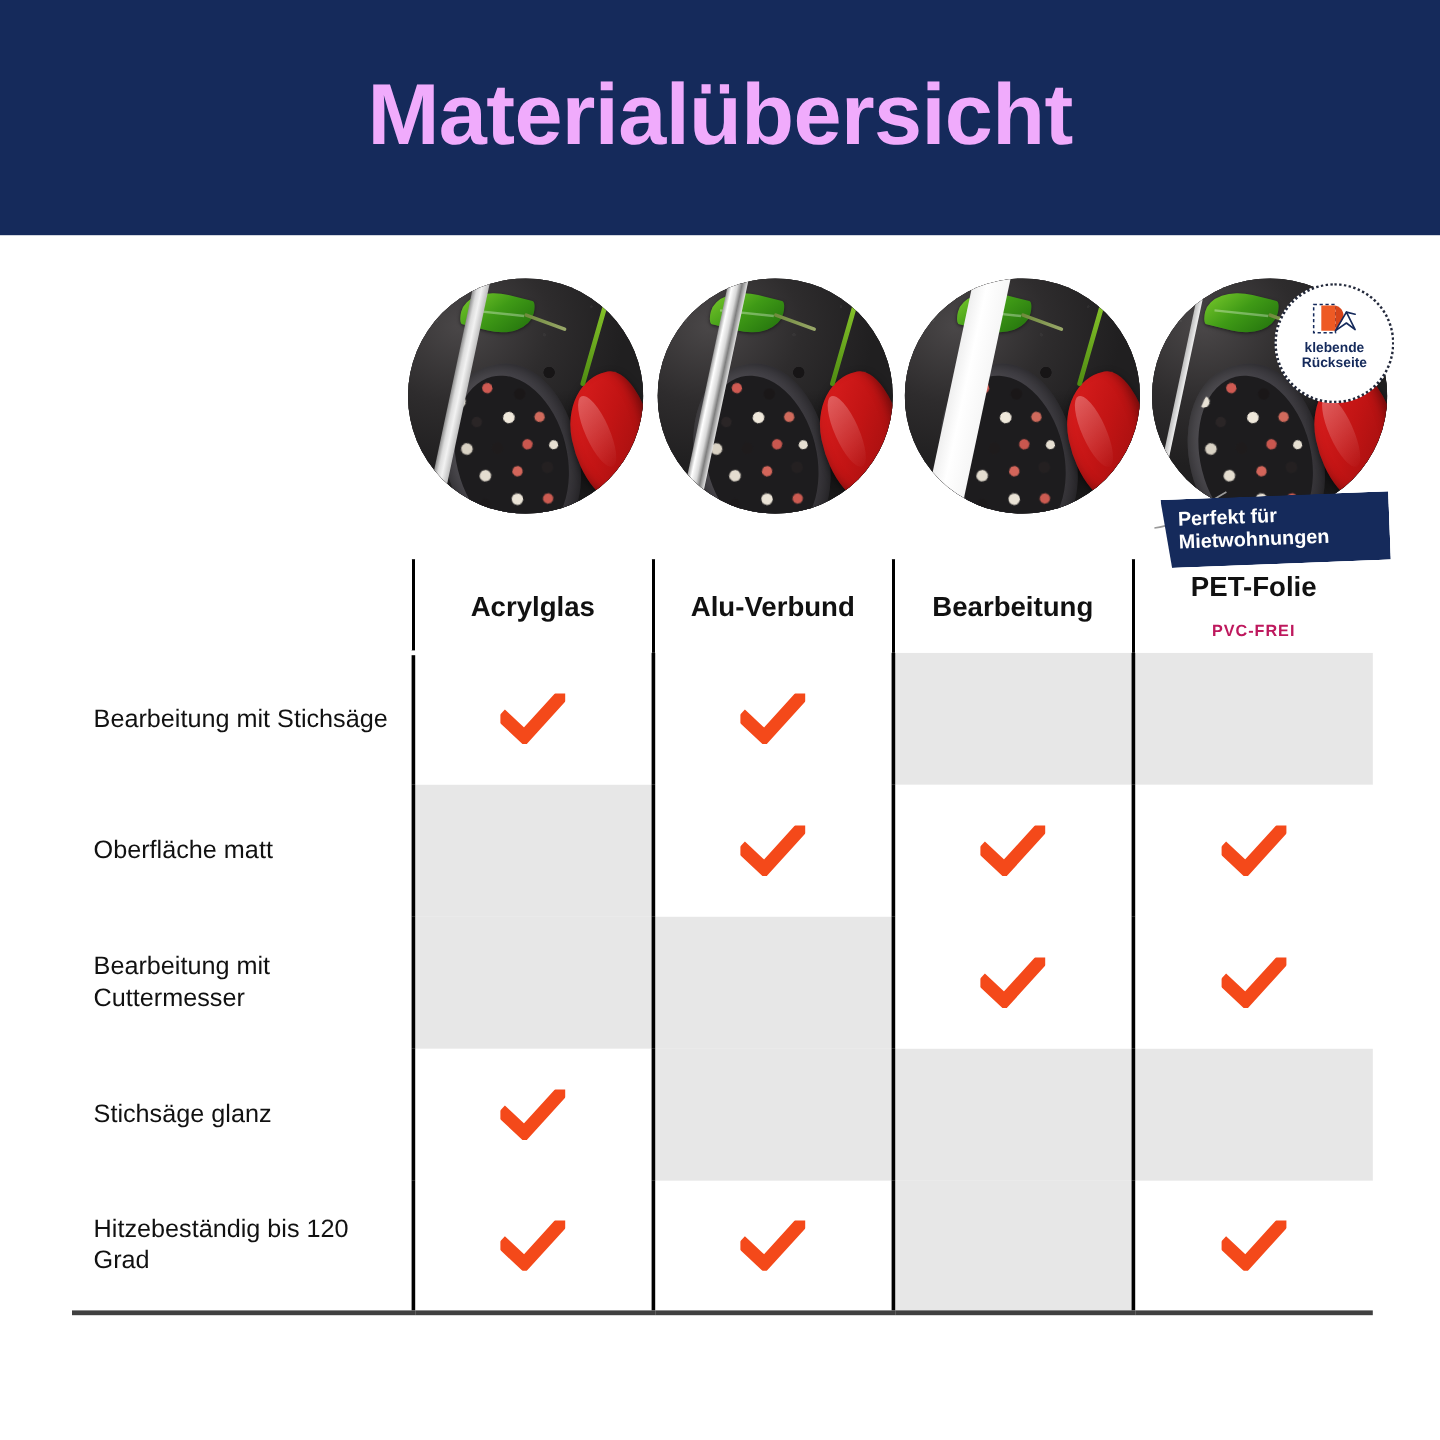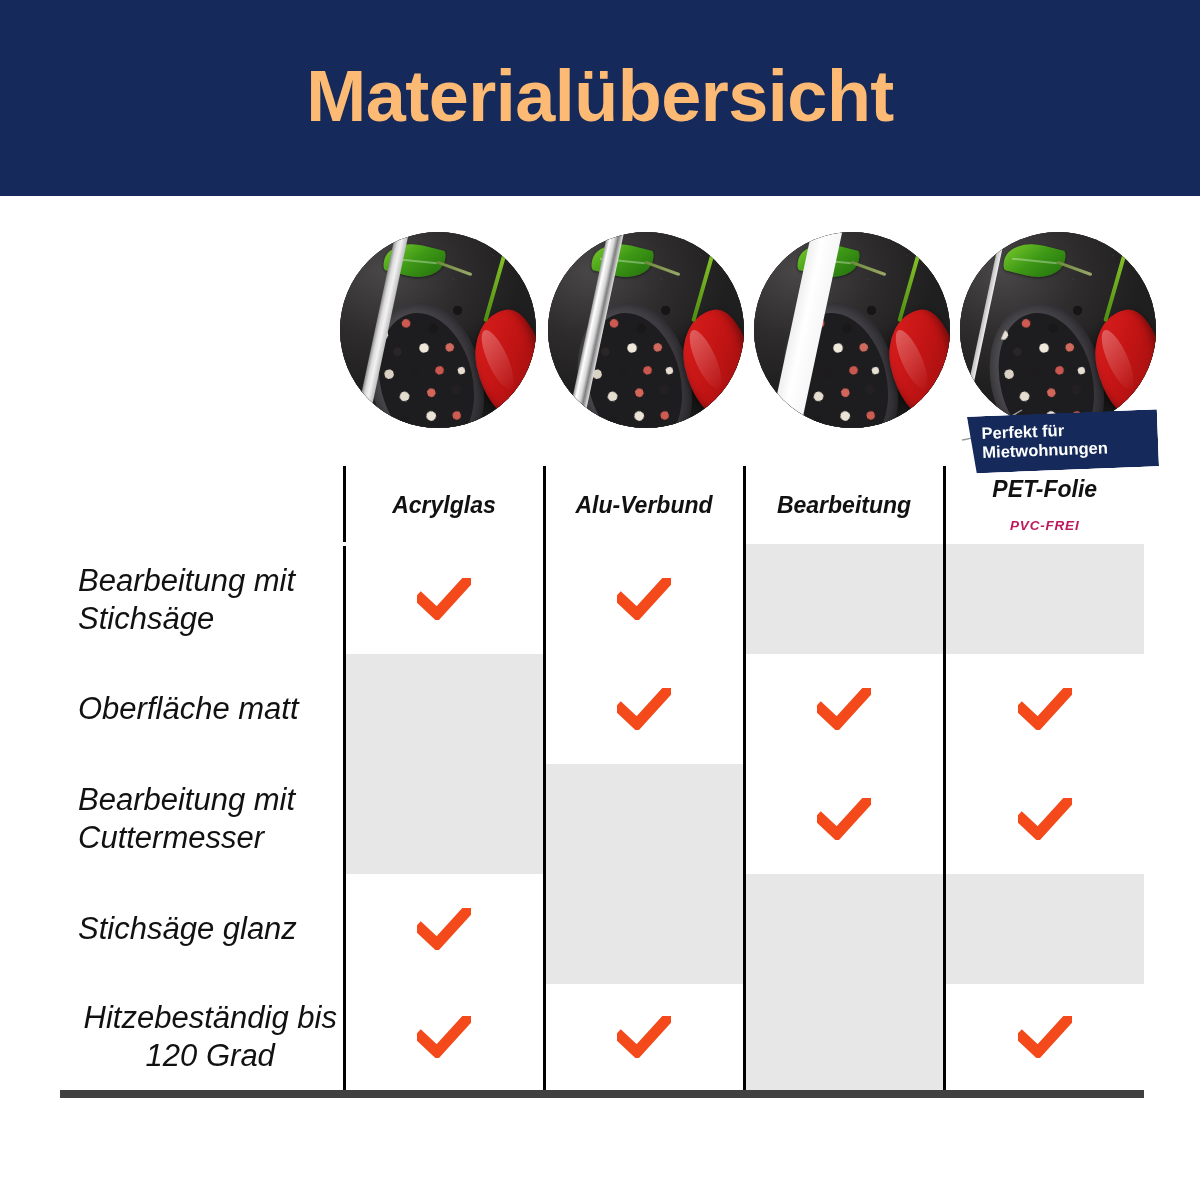--- a/index.html
+++ b/index.html
@@ -35,7 +35,7 @@
     display: flex;
     align-items: center;
     justify-content: center;
-    color: #fdba74;
+    color: #f0abfc;
     font-family: "Liberation Sans", sans-serif;
     font-weight: 700;
     font-size: 72px;

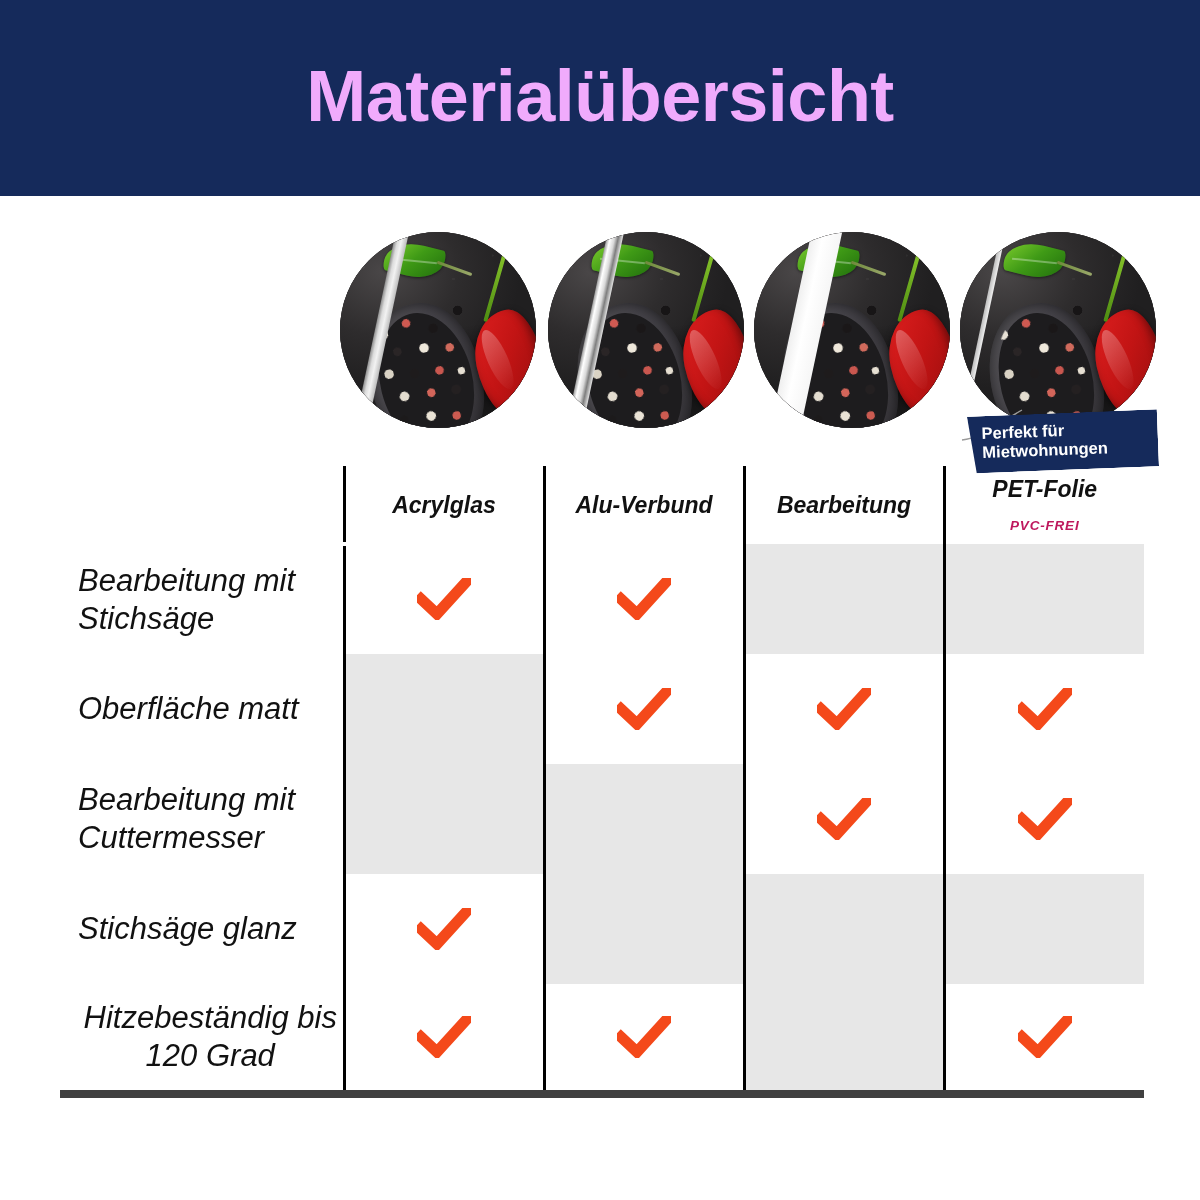--- a/index.html
+++ b/index.html
@@ -457,6 +457,19 @@
     <path d="M2 32 C 20 30, 34 18, 62 2" stroke="#9a9a9a" stroke-width="1.4" fill="none"></path>
   </svg>
 
+  <div class="sticker-badge">
+    <svg class="sticker-icon" viewBox="0 0 44 33">
+      <rect x="3" y="3" width="20" height="26" fill="none" stroke="#152a5b" stroke-width="1.4" stroke-dasharray="3 2.4"></rect>
+      <path d="M10 4 h13 v23 h-13 z" fill="#ee5a24"></path>
+      <path d="M23 4 c 7 2, 9 9, 6 14 l -6 9 z" fill="#d8451a"></path>
+      <path d="M23 27 L 33 20 L 41 26 L 33 10 Z" fill="none" stroke="#152a5b" stroke-width="1.5" stroke-linejoin="round"></path>
+      <path d="M33 10 L 41 12" stroke="#152a5b" stroke-width="1.5" stroke-linecap="round"></path>
+    </svg>
+    <div class="sticker-text">
+      <div>klebende</div>
+      <div>Rückseite</div>
+    </div>
+  </div>
 
   <div class="ribbon">
     <div>Perfekt für</div>

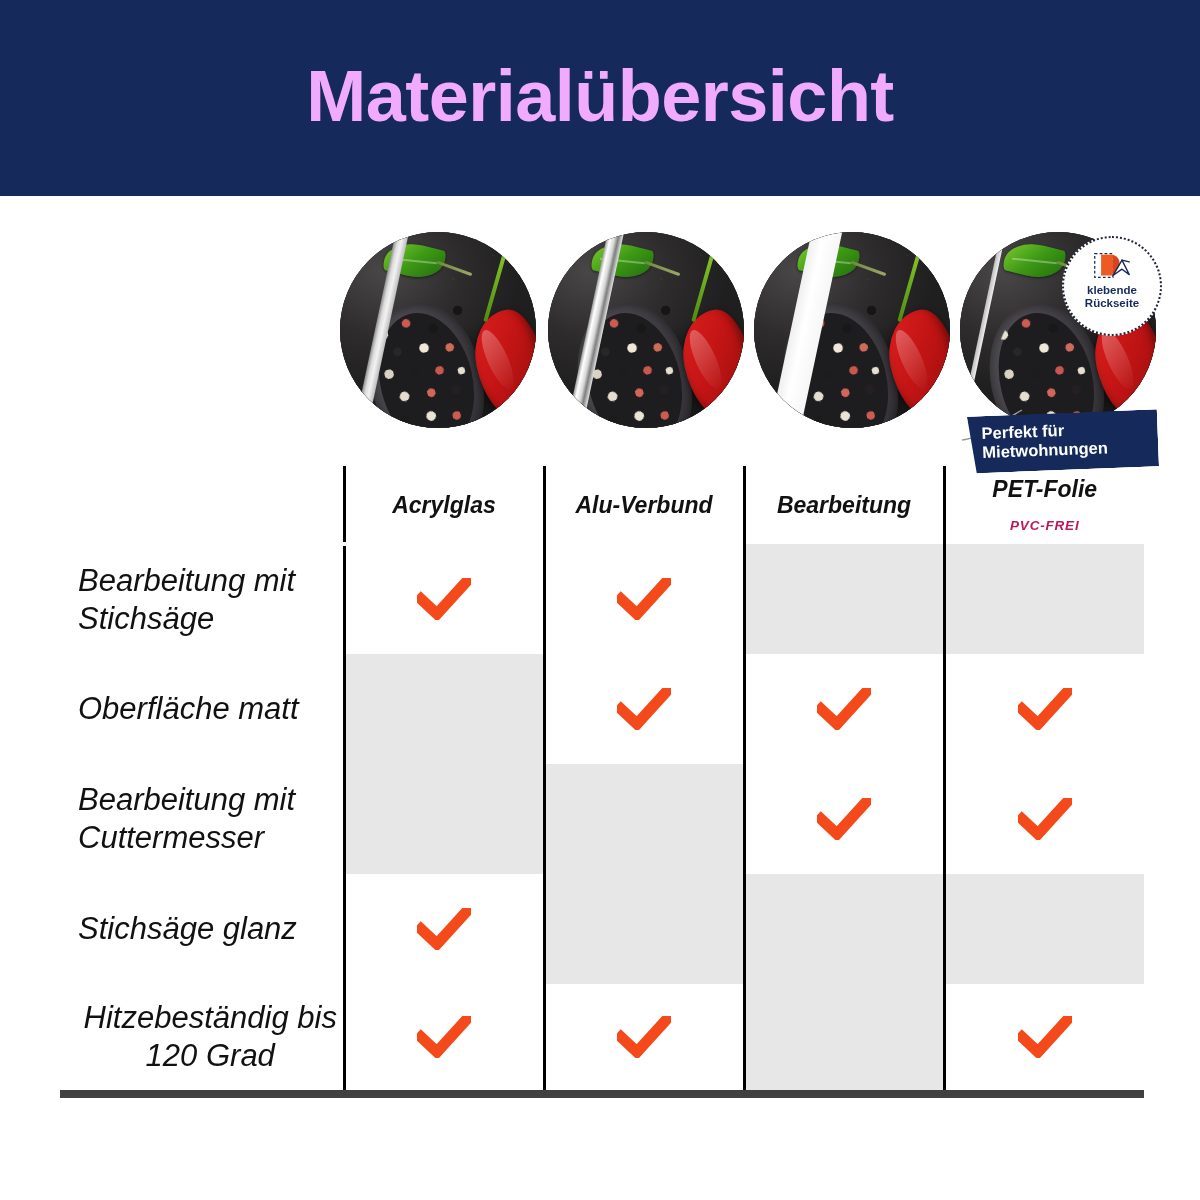--- a/index.html
+++ b/index.html
@@ -313,7 +313,6 @@
     border-collapse: collapse;
     width: 1084px;
     table-layout: fixed;
-    font-style: italic;
   }
   .table col.label { width: 284px; }
   .table col.mat   { width: 200px; }

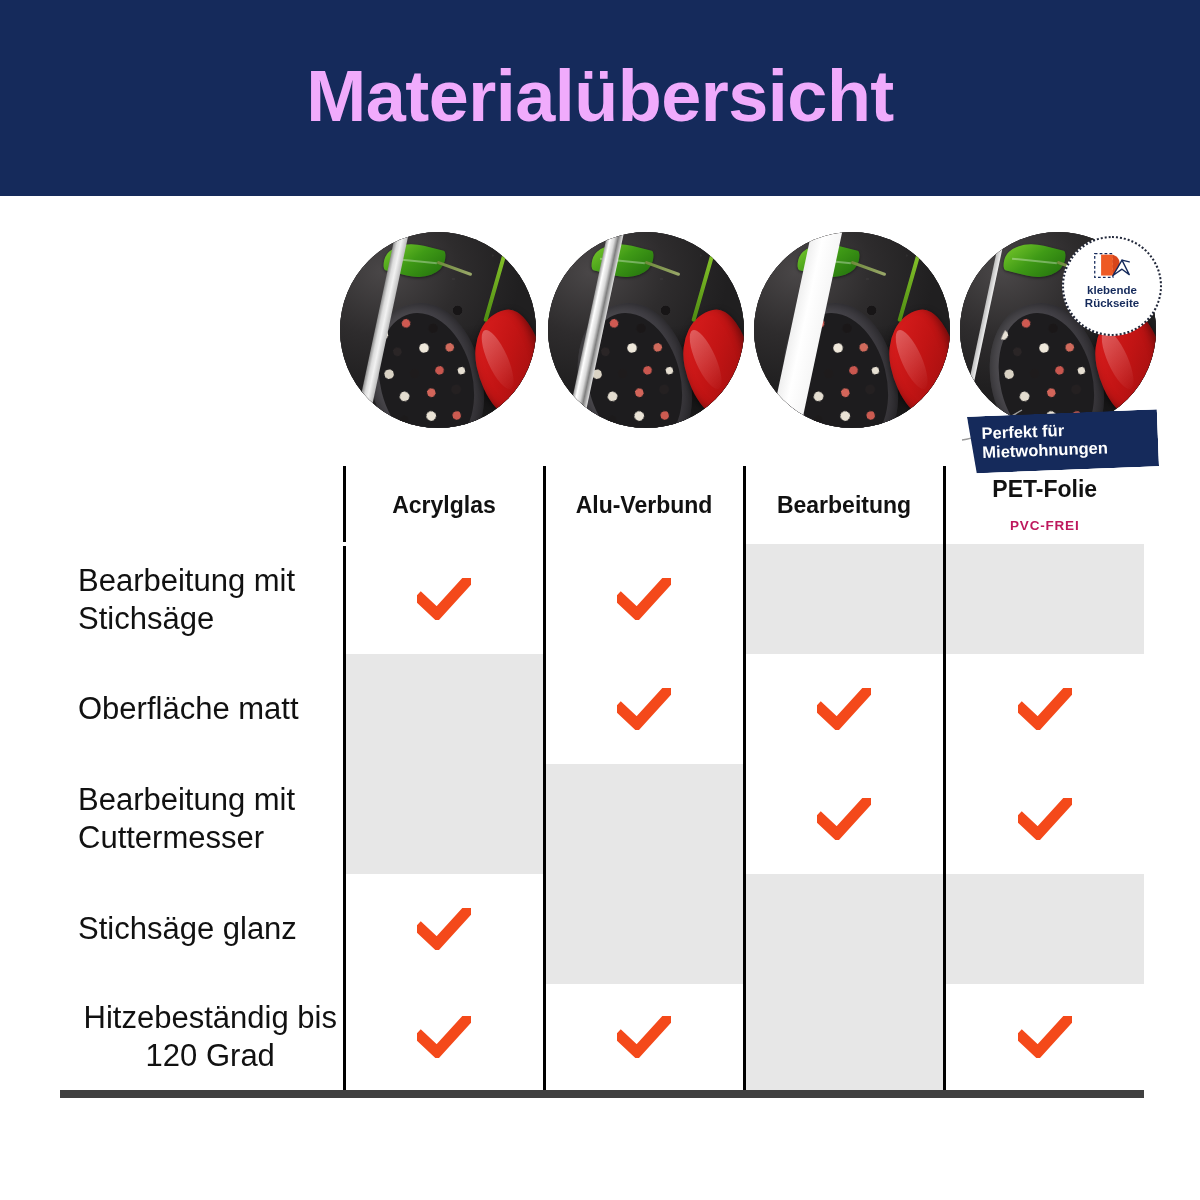--- a/index.html
+++ b/index.html
@@ -359,7 +359,7 @@
   td.rowlabel {
     text-align: left;
     padding-left: 18px;
-    font-size: 31px;
+    font-size: 21px;
     color: #111111;
     line-height: 1.22;
   }

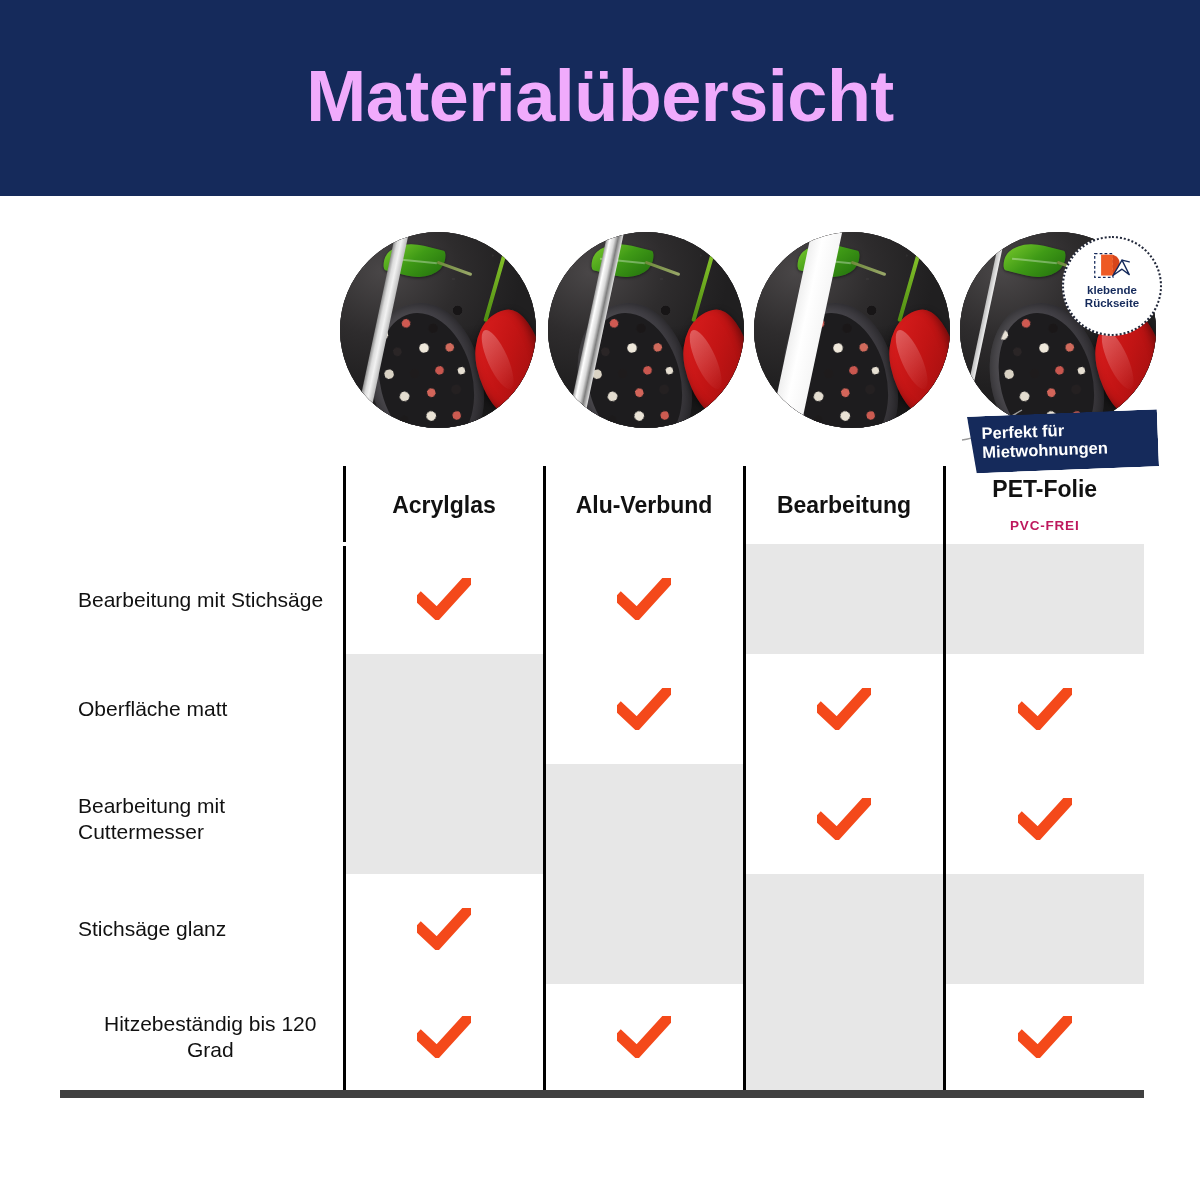--- a/index.html
+++ b/index.html
@@ -354,7 +354,7 @@
     vertical-align: middle;
     border-bottom: 4px solid #000000;
   }
-  tbody tr:last-child td { border-bottom: 8px solid #404040; text-align: center; }
+  tbody tr:last-child td { border-bottom: 4px solid #404040; }
 
   td.rowlabel {
     text-align: left;

